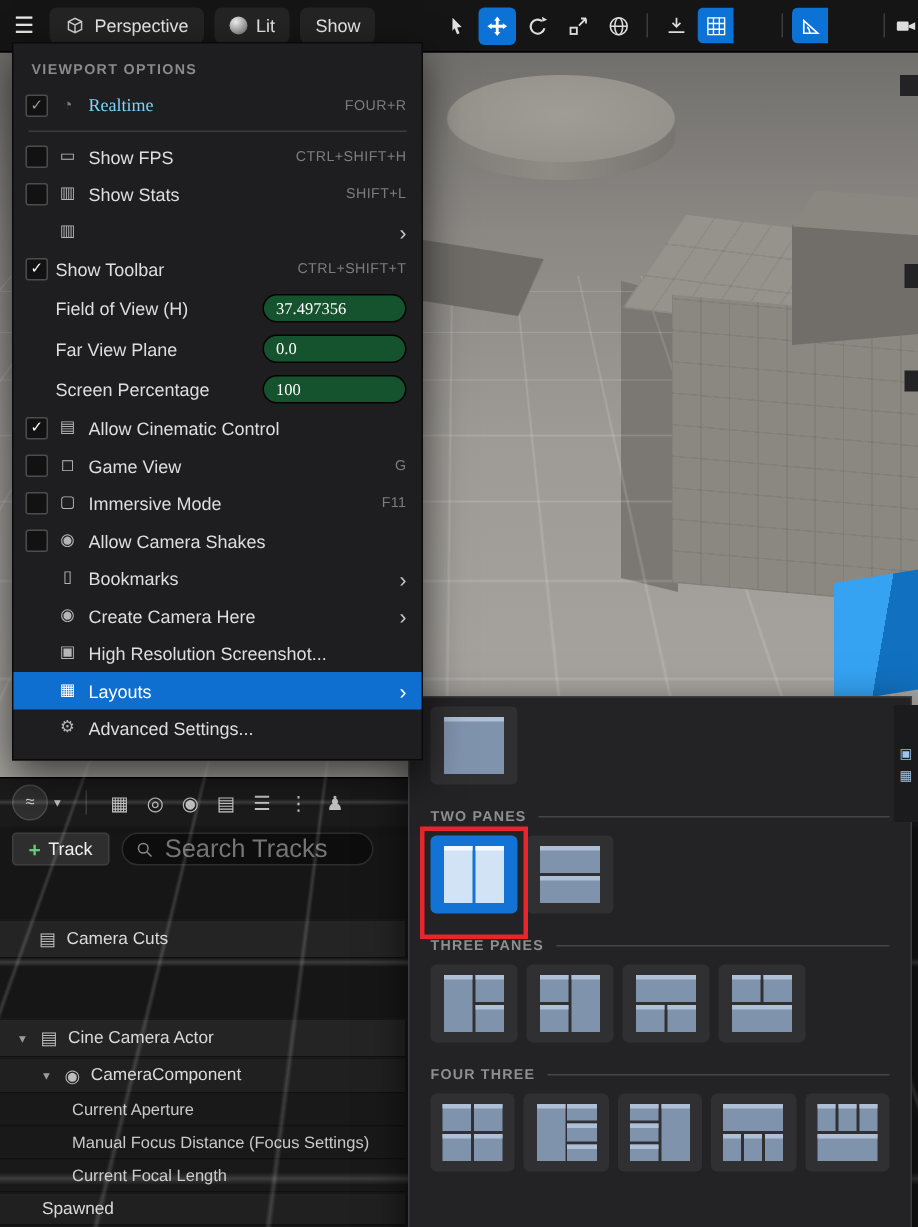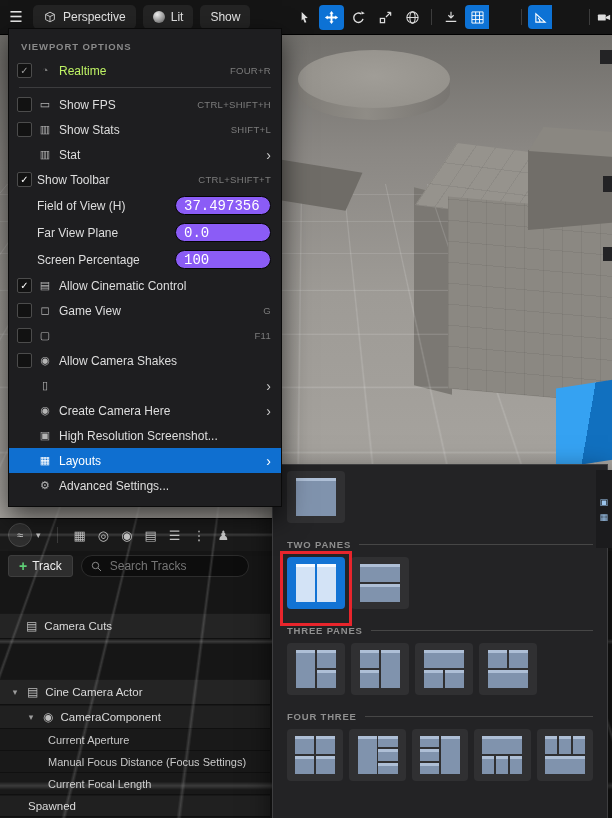--- a/index.html
+++ b/index.html
@@ -64,7 +64,7 @@
   .arrow{color:#c9c9c9;font-size:14px;line-height:1;}
   .mi.hl{background:#0f6fd0;color:#fff;}
   .mi.hl .ic,.mi.hl .arrow{color:#fff;}
-  .mi.disabled .lb{color:#bef264;}
+  .mi.disabled .lb{color:#7dd3fc;font-family:Liberation Serif, serif;}
   .mi.disabled .ck{color:#9b9b9b;}
   .mi.disabled .ic{color:#7a7a7a;}
   .fld{width:96px;height:19px;background:#8b5cf6;border:1px solid #040404;border-radius:10px;color:#fff;

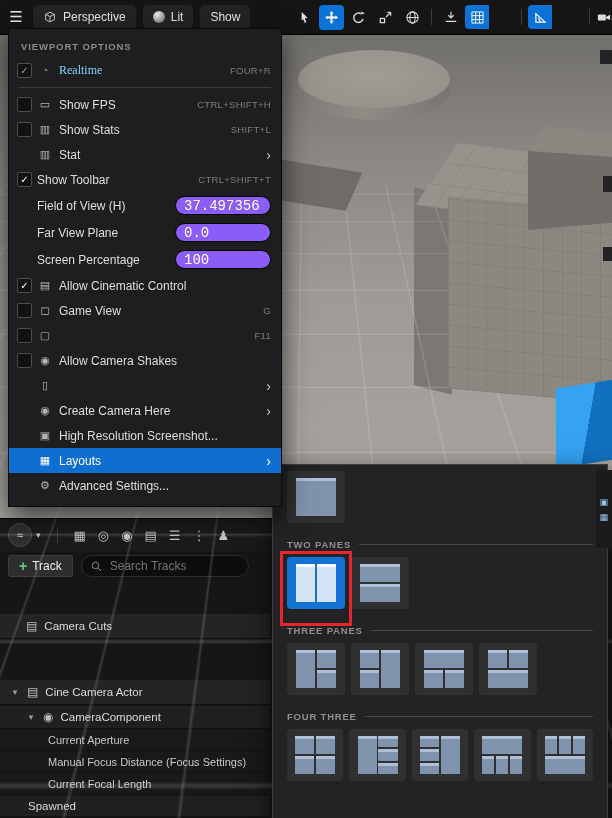--- a/index.html
+++ b/index.html
@@ -257,7 +257,6 @@
 
     <div class="mi">
       <span class="ic">▥</span>
-      <span class="lb">Stat</span>
       <span class="arrow r">›</span>
     </div>
 

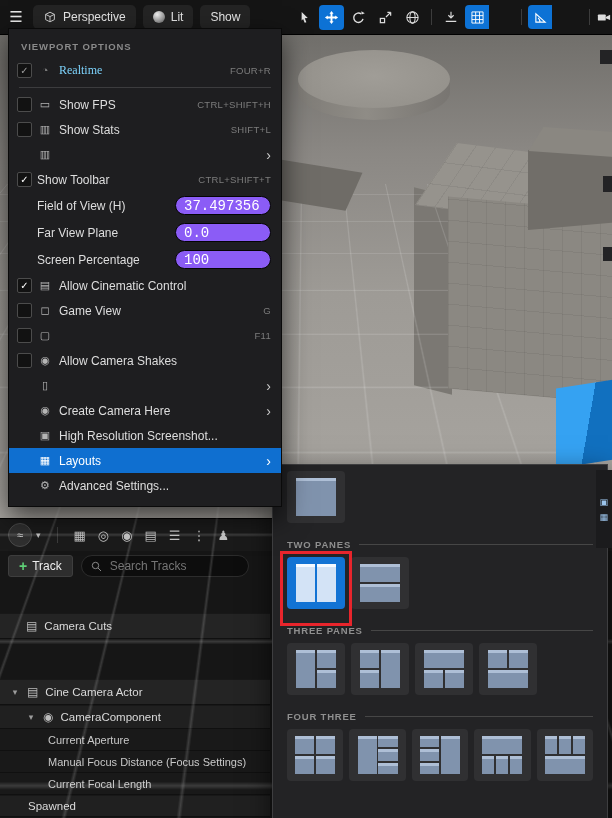--- a/index.html
+++ b/index.html
@@ -67,8 +67,8 @@
   .mi.disabled .lb{color:#7dd3fc;font-family:Liberation Serif, serif;}
   .mi.disabled .ck{color:#9b9b9b;}
   .mi.disabled .ic{color:#7a7a7a;}
-  .fld{width:96px;height:19px;background:#8b5cf6;border:1px solid #040404;border-radius:10px;color:#fff;
-       font-size:14px;padding:0 8px;font-family:Liberation Mono, monospace;outline:none;box-sizing:border-box;}
+  .fld{width:96px;height:19px;background:#14532d;border:1px solid #040404;border-radius:10px;color:#fff;
+       font-size:11px;padding:0 8px;font-family:Liberation Serif, serif;outline:none;box-sizing:border-box;}
   .msep{height:1px;background:#3c3c3e;margin:4px 10px;}
 
   

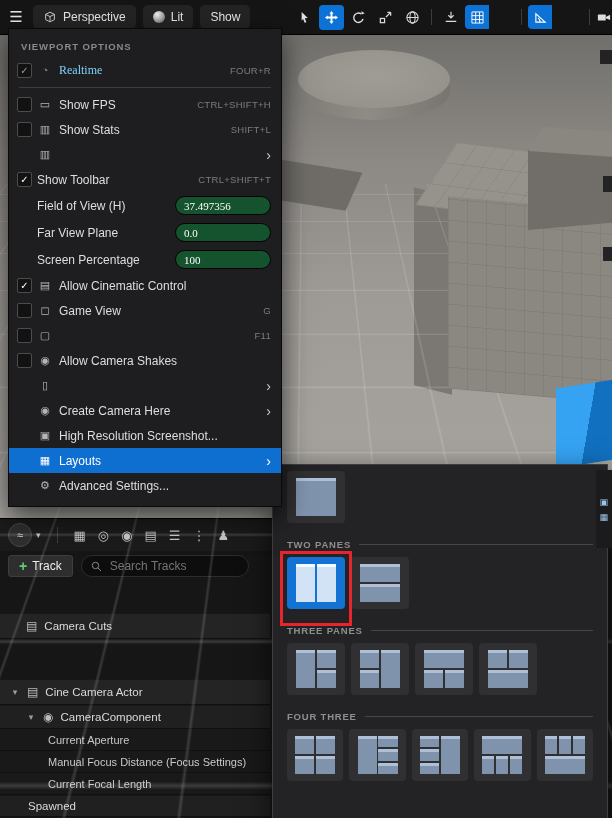--- a/index.html
+++ b/index.html
@@ -303,6 +303,7 @@
         <span class="ck"></span>
         </span>
       <span class="ic">▢</span>
+      <span class="lb">Immersive Mode</span>
       <span class="sc r">F11</span>
     </div>
 

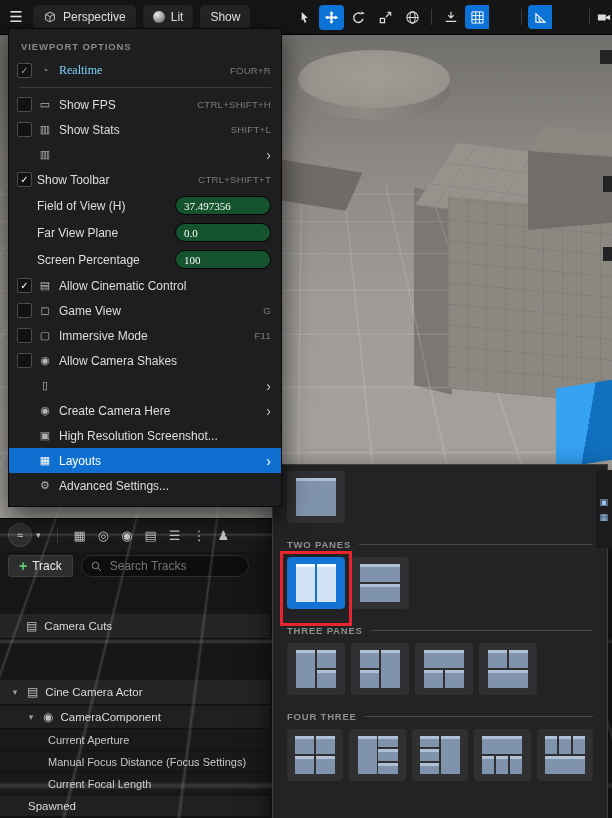--- a/index.html
+++ b/index.html
@@ -317,6 +317,7 @@
 
     <div class="mi">
       <span class="ic">▯</span>
+      <span class="lb">Bookmarks</span>
       <span class="arrow r">›</span>
     </div>
 

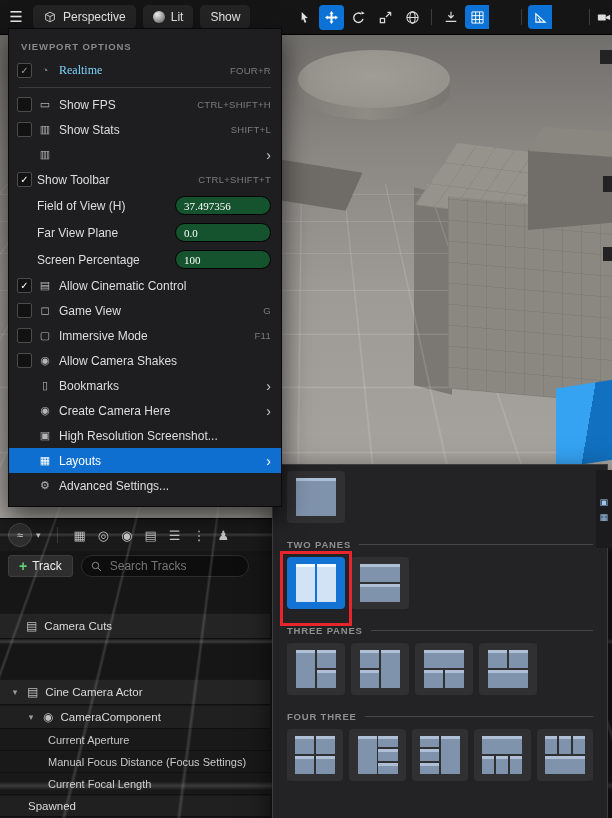--- a/index.html
+++ b/index.html
@@ -102,7 +102,7 @@
   .plus{color:#5fd077;font-weight:bold;font-size:14px;line-height:1;}
   .search{display:flex;align-items:center;gap:6px;background:#0d0d0d;border:1px solid #2c2c2c;border-radius:11px;
           height:22px;padding:0 9px;width:168px;box-sizing:border-box;}
-  .search input{background:transparent;border:none;outline:none;color:#9a9a9a;font-size:12px;width:120px;
+  .search input{background:transparent;border:none;outline:none;color:#9a9a9a;font-size:17px;width:120px;
                 font-family:inherit;}
   .trk{display:flex;align-items:center;height:26px;background:#242424;border-top:1px solid #181818;
        border-bottom:1px solid #101010;font-size:11.5px;color:#dadada;gap:7px;width:270px;box-sizing:border-box;}

